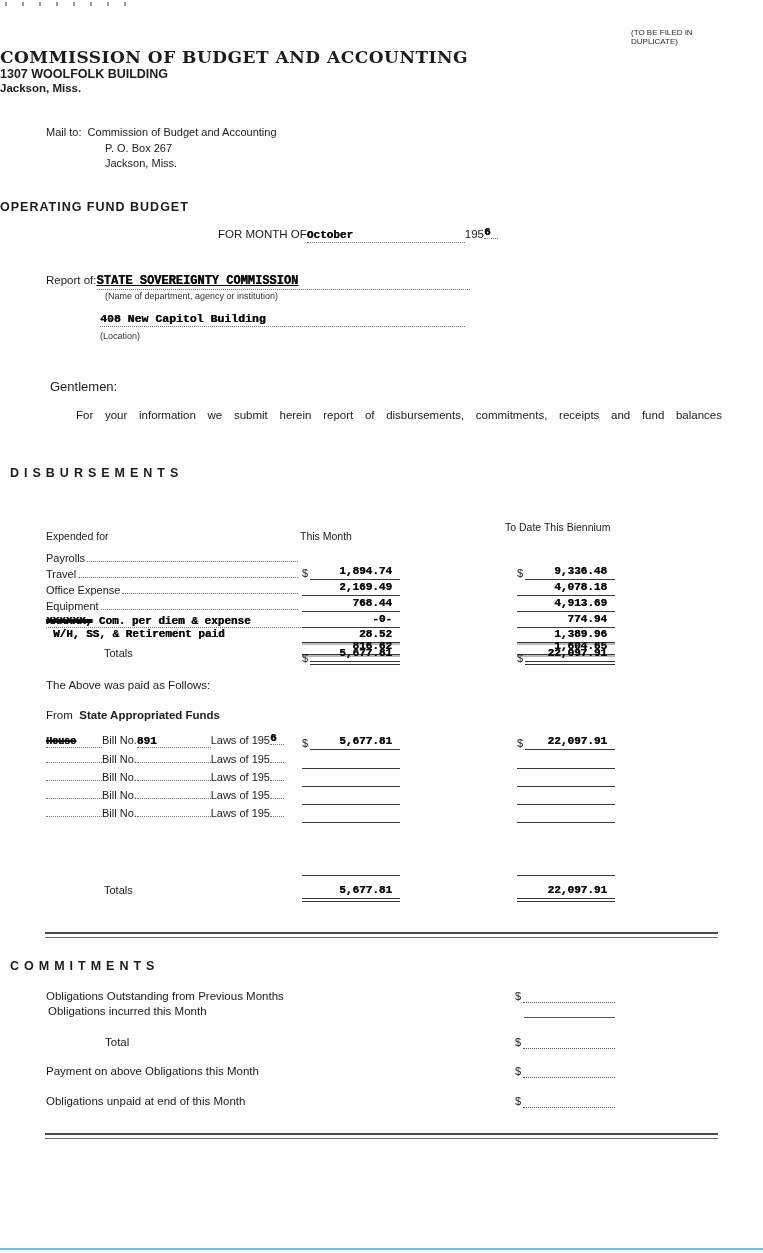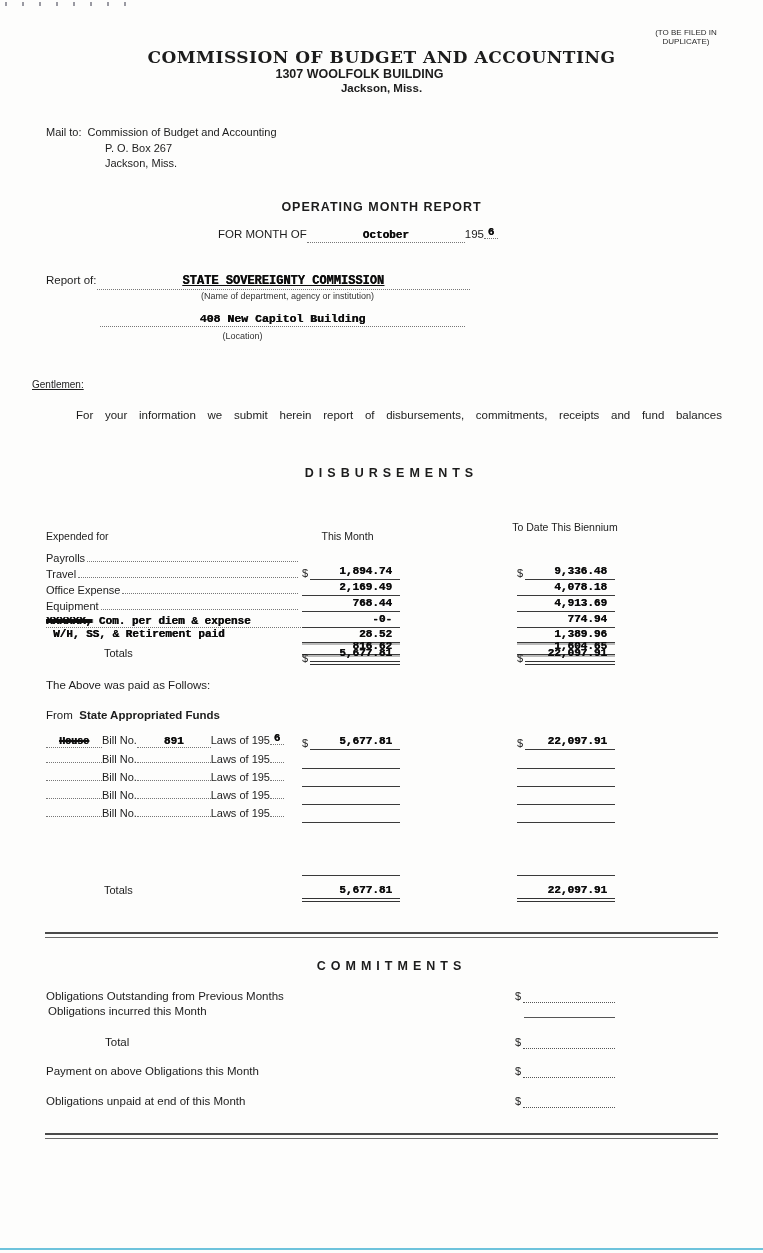--- a/index.html
+++ b/index.html
@@ -16,7 +16,7 @@
     text-shadow:0.4px 0 0 currentColor;
   }
   .b{font-weight:bold;}
-  .center{text-align:center;}
+  .center{text-align:left;}
   
   .ticks{display:flex;gap:15px;}
   .tick{width:2px;height:4px;background:#9a9aa2;}

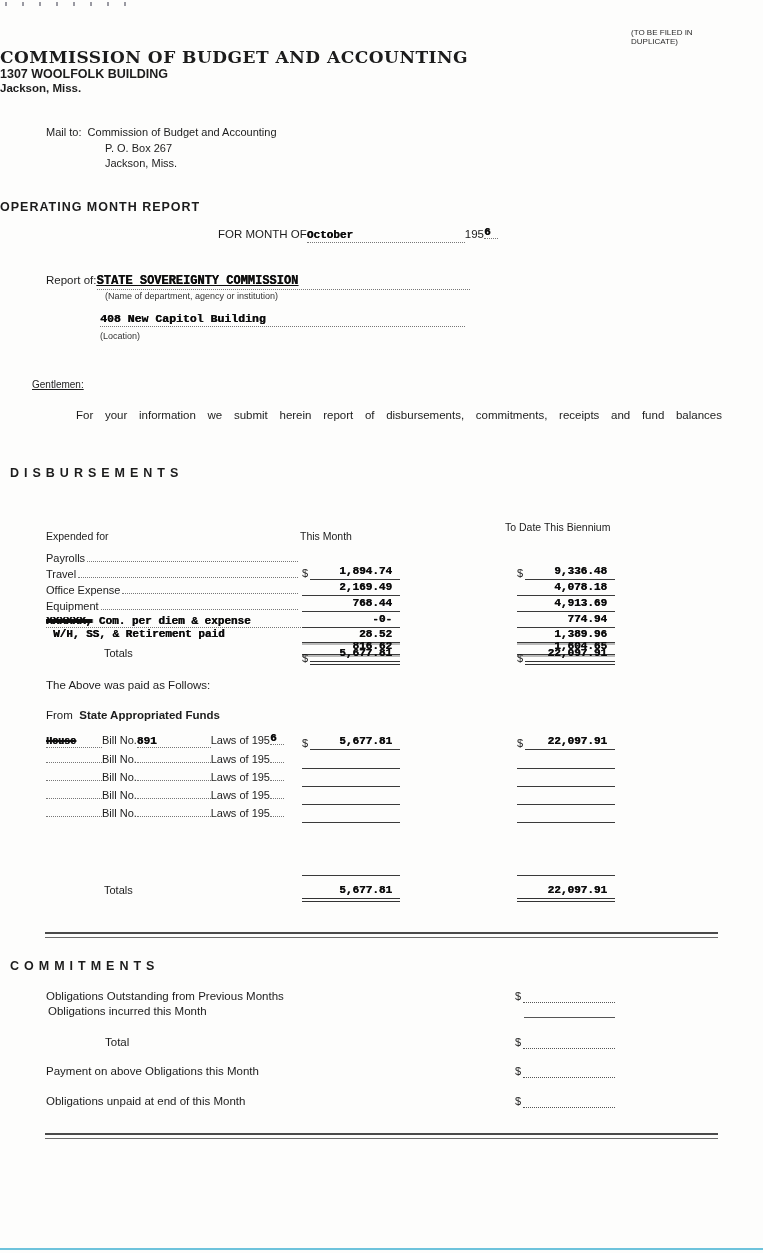--- a/index.html
+++ b/index.html
@@ -74,7 +74,7 @@
     <div style="padding-left:59px;">Jackson, Miss.</div>
   </div>
 
-  <div class="abs b center" style="left:0;top:200px;width:763px;font-size:12.5px;letter-spacing:1px;">OPERATING MONTH REPORT</div>
+  <div class="abs b center" style="left:0;top:200px;width:763px;font-size:12.5px;letter-spacing:1px;">OPERATING FUND BUDGET</div>
 
   <div class="abs lead-row" style="left:218px;top:228px;width:280px;font-size:11.5px;">
     <span>FOR MONTH OF</span>

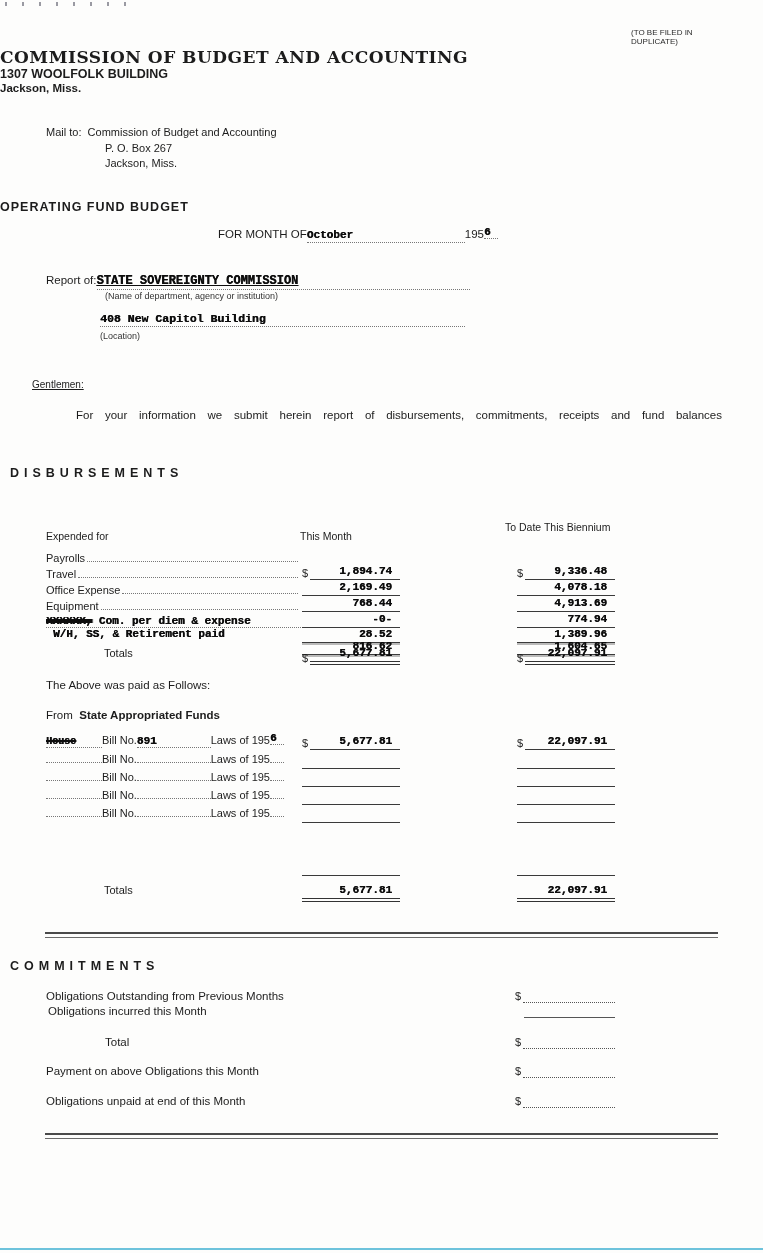--- a/index.html
+++ b/index.html
@@ -92,7 +92,7 @@
   <div class="abs udot center typed" style="left:100px;top:312px;width:365px;font-size:11.5px;padding-bottom:1px;">408 New Capitol Building</div>
   <div class="abs cap center" style="left:100px;top:331px;width:285px;">(Location)</div>
 
-  <div class="abs" style="left:32px;top:379px;font-size:10px;text-decoration:underline;">Gentlemen:</div>
+  <div class="abs" style="left:50px;top:379px;font-size:13px;">Gentlemen:</div>
   <div class="abs" style="left:46px;top:407px;width:676px;font-size:11.5px;line-height:16px;">
     <div class="j1" style="padding-left:30px;">For your information we submit herein report of disbursements, commitments, receipts and fund balances</div>
   </div>

